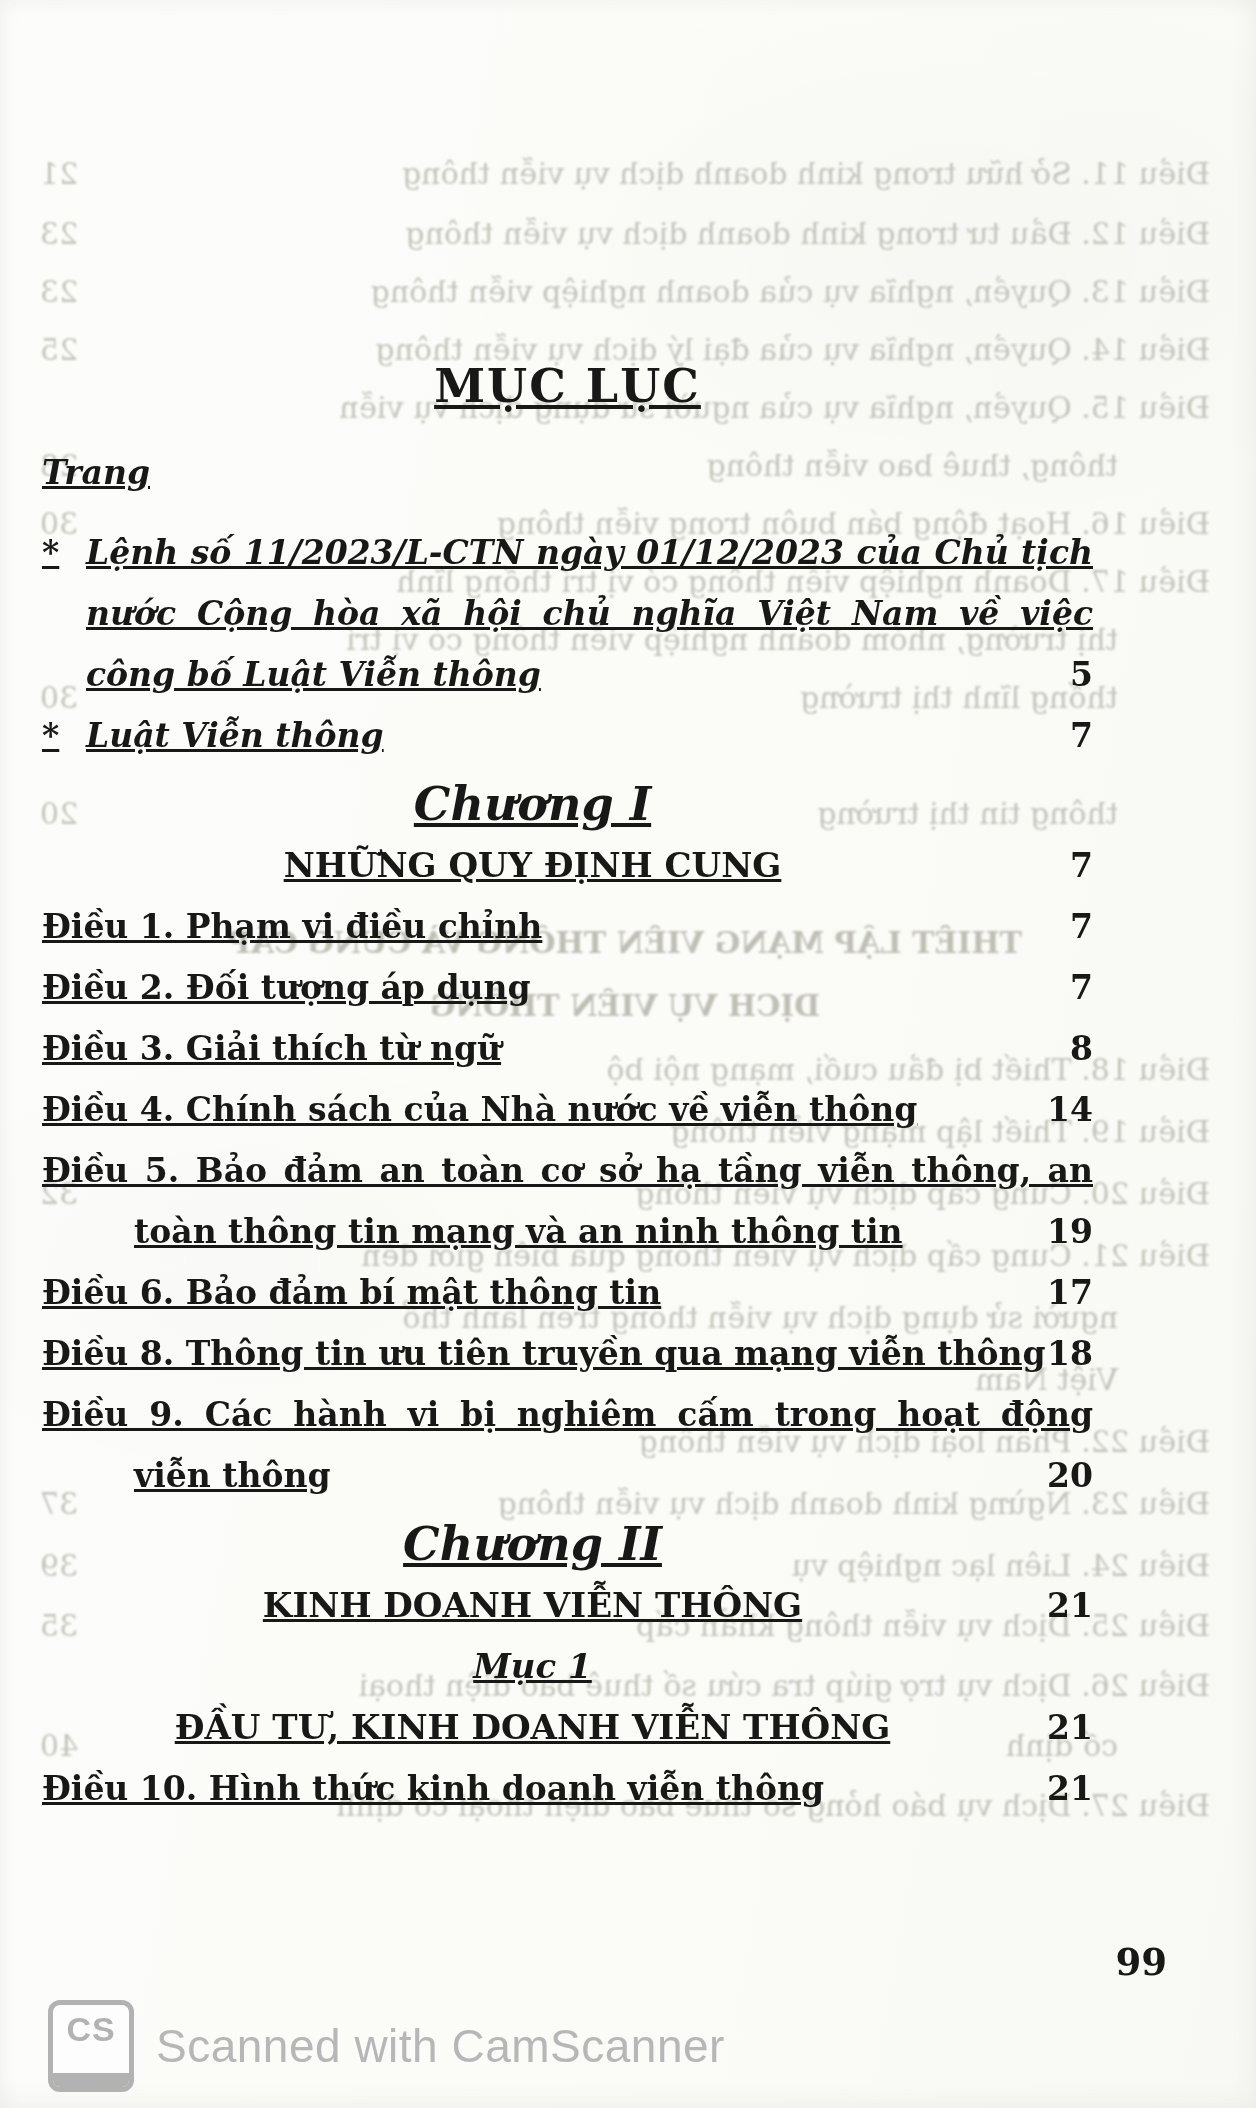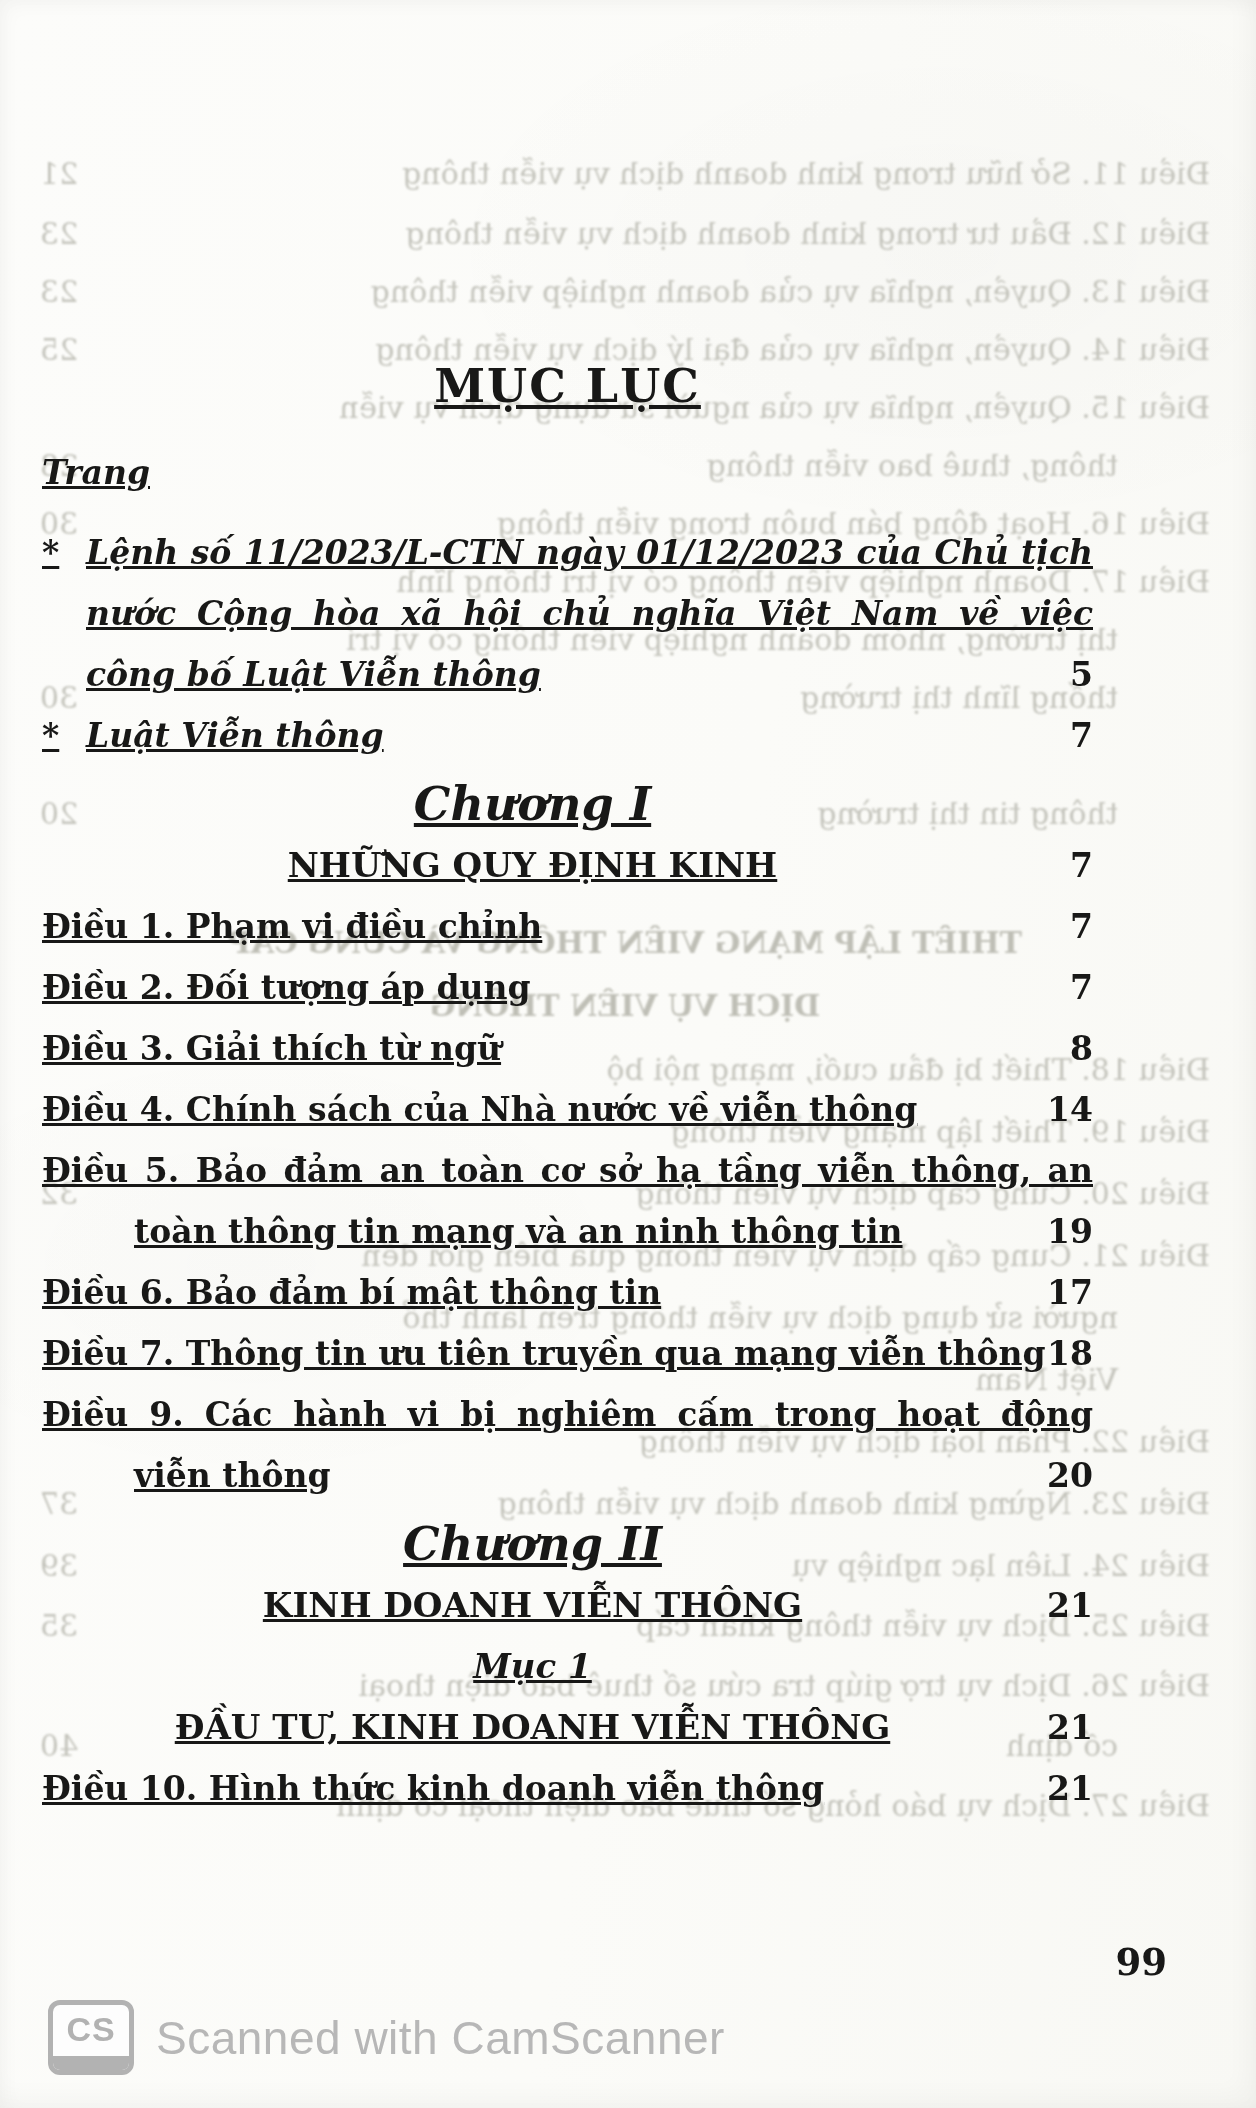--- a/index.html
+++ b/index.html
@@ -241,7 +241,7 @@
         <span class="pg"></span>
       </div>
       <div class="toc-line section">
-        <div class="t">NHỮNG QUY ĐỊNH KINH</div>
+        <div class="t">NHỮNG QUY ĐỊNH CUNG</div>
         <span class="pg">7</span>
       </div>
 

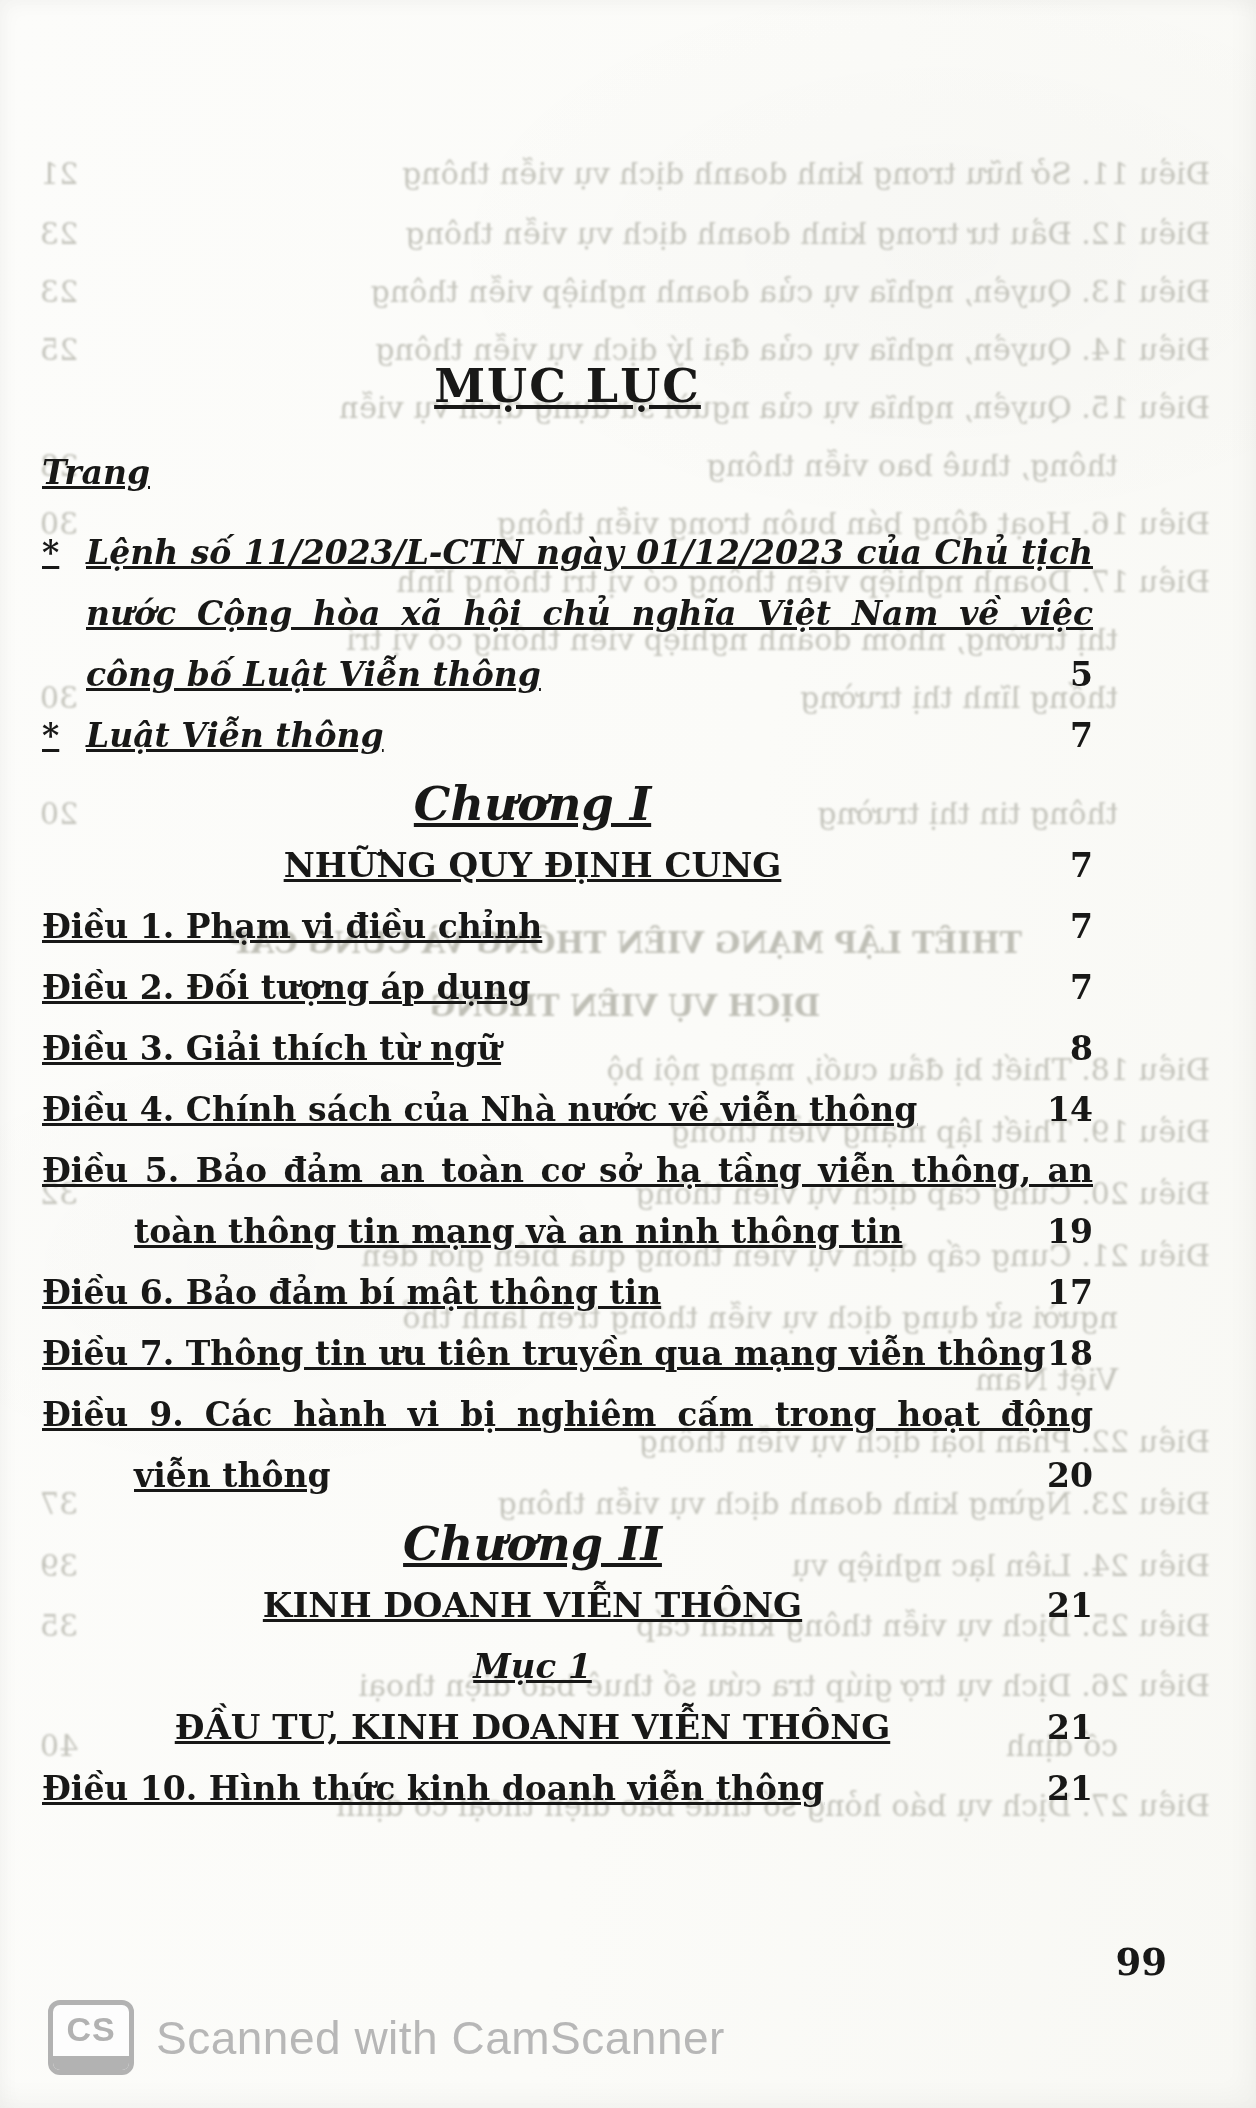--- a/index.html
+++ b/index.html
@@ -274,7 +274,7 @@
         <span class="pg">17</span>
       </div>
       <div class="toc-line dieu">
-        <div class="t">Điều 7. Thông tin ưu tiên truyền qua mạng viễn thông</div>
+        <div class="t">Điều 8. Thông tin ưu tiên truyền qua mạng viễn thông</div>
         <span class="pg">18</span>
       </div>
       <div class="toc-line dieu">

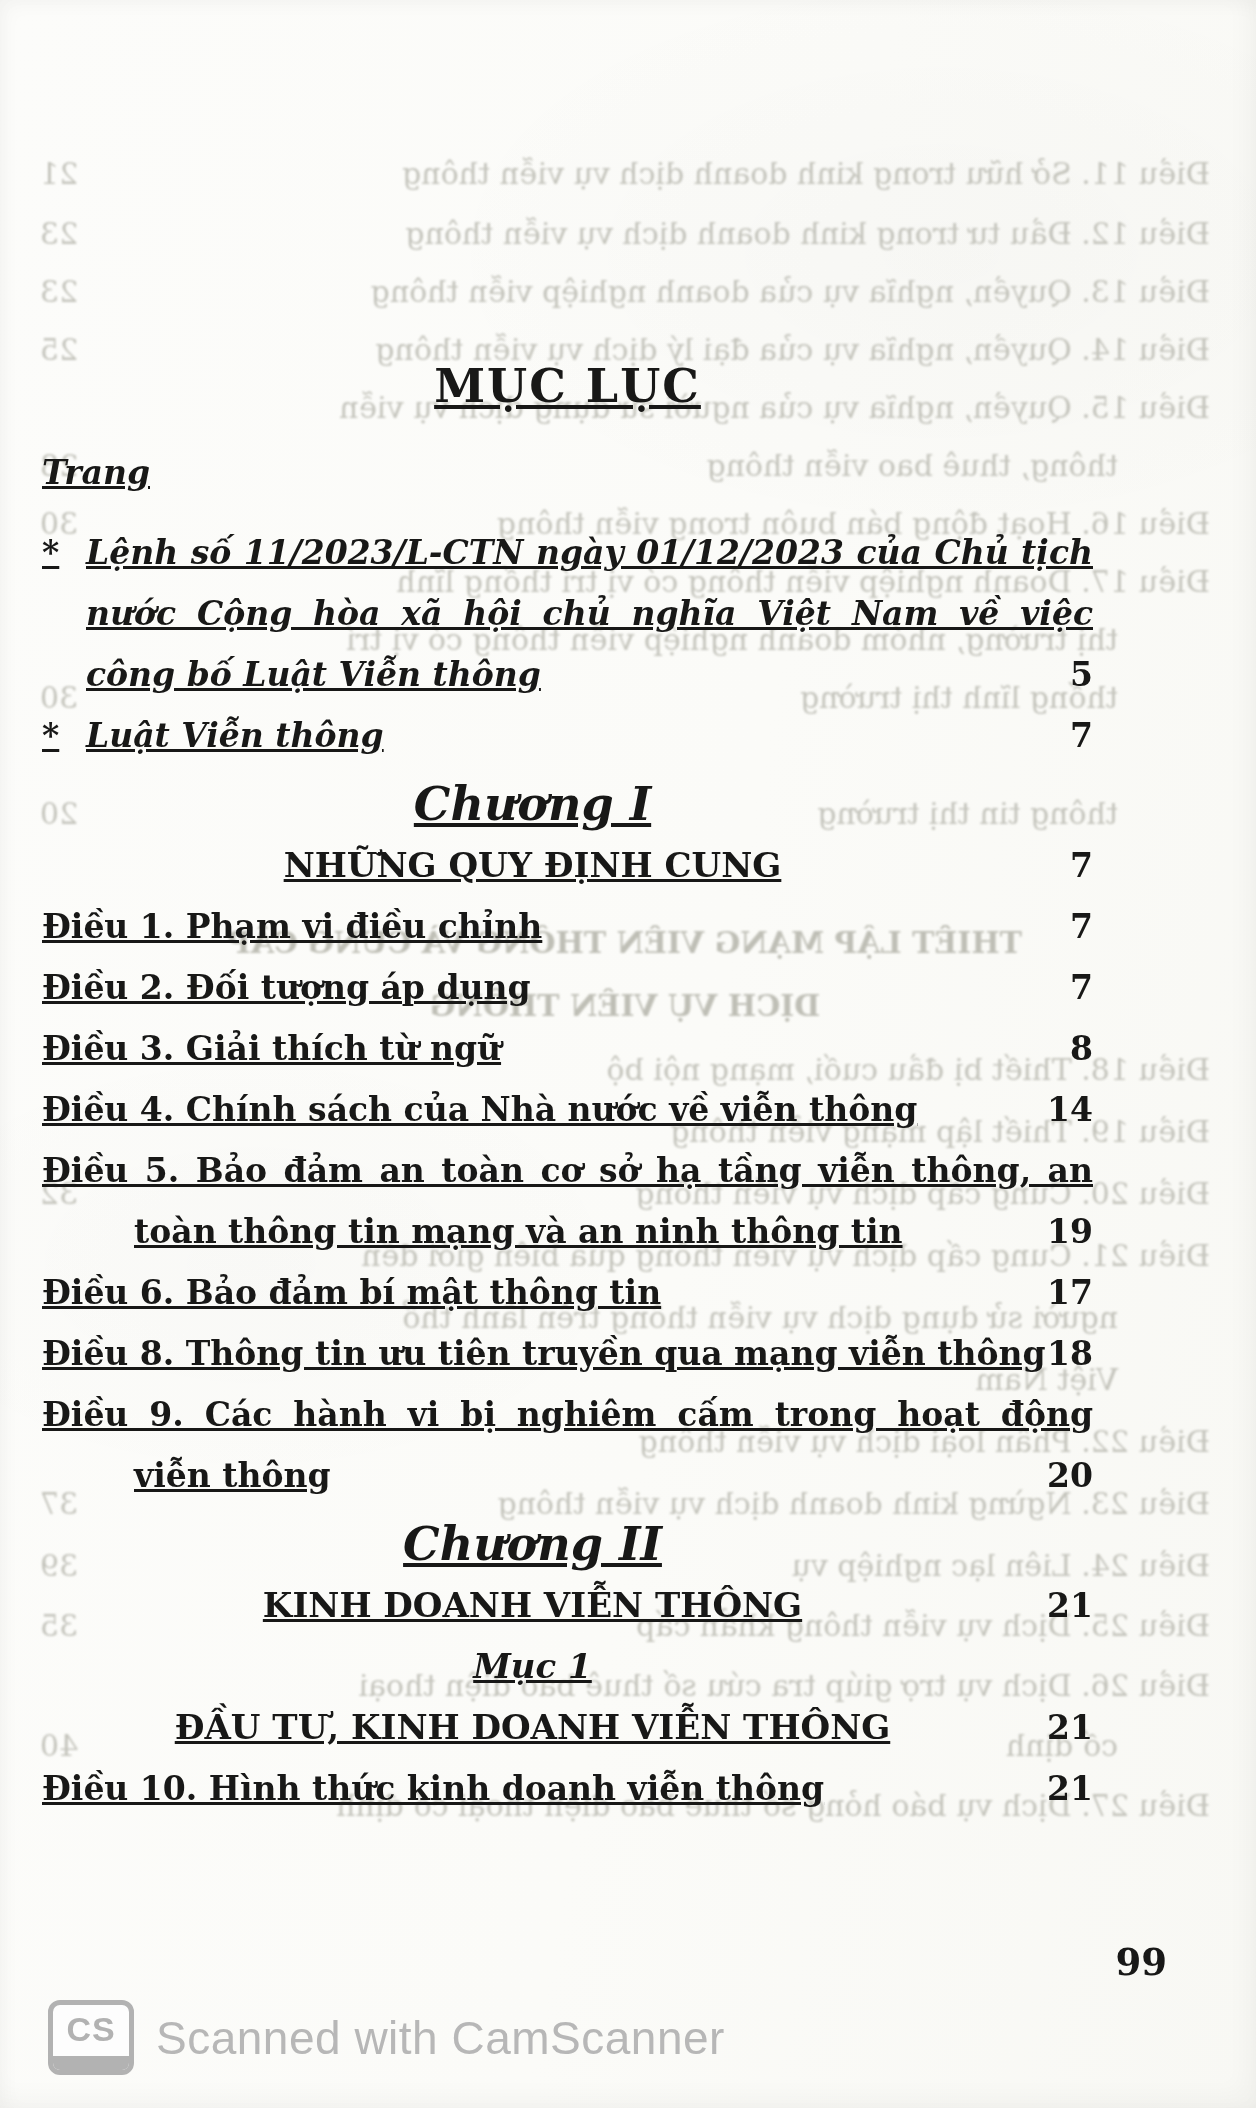--- a/index.html
+++ b/index.html
@@ -79,7 +79,7 @@
   .watermark{position:absolute;left:48px;top:2000px;z-index:2;display:flex;align-items:center;}
   .cs-logo{
     position:relative;
-    width:86px;height:75px;
+    width:86px;height:92px;
     border:5px solid #b2b2b2;border-radius:12px;
     background:#fdfdfd;
     box-sizing:border-box;

